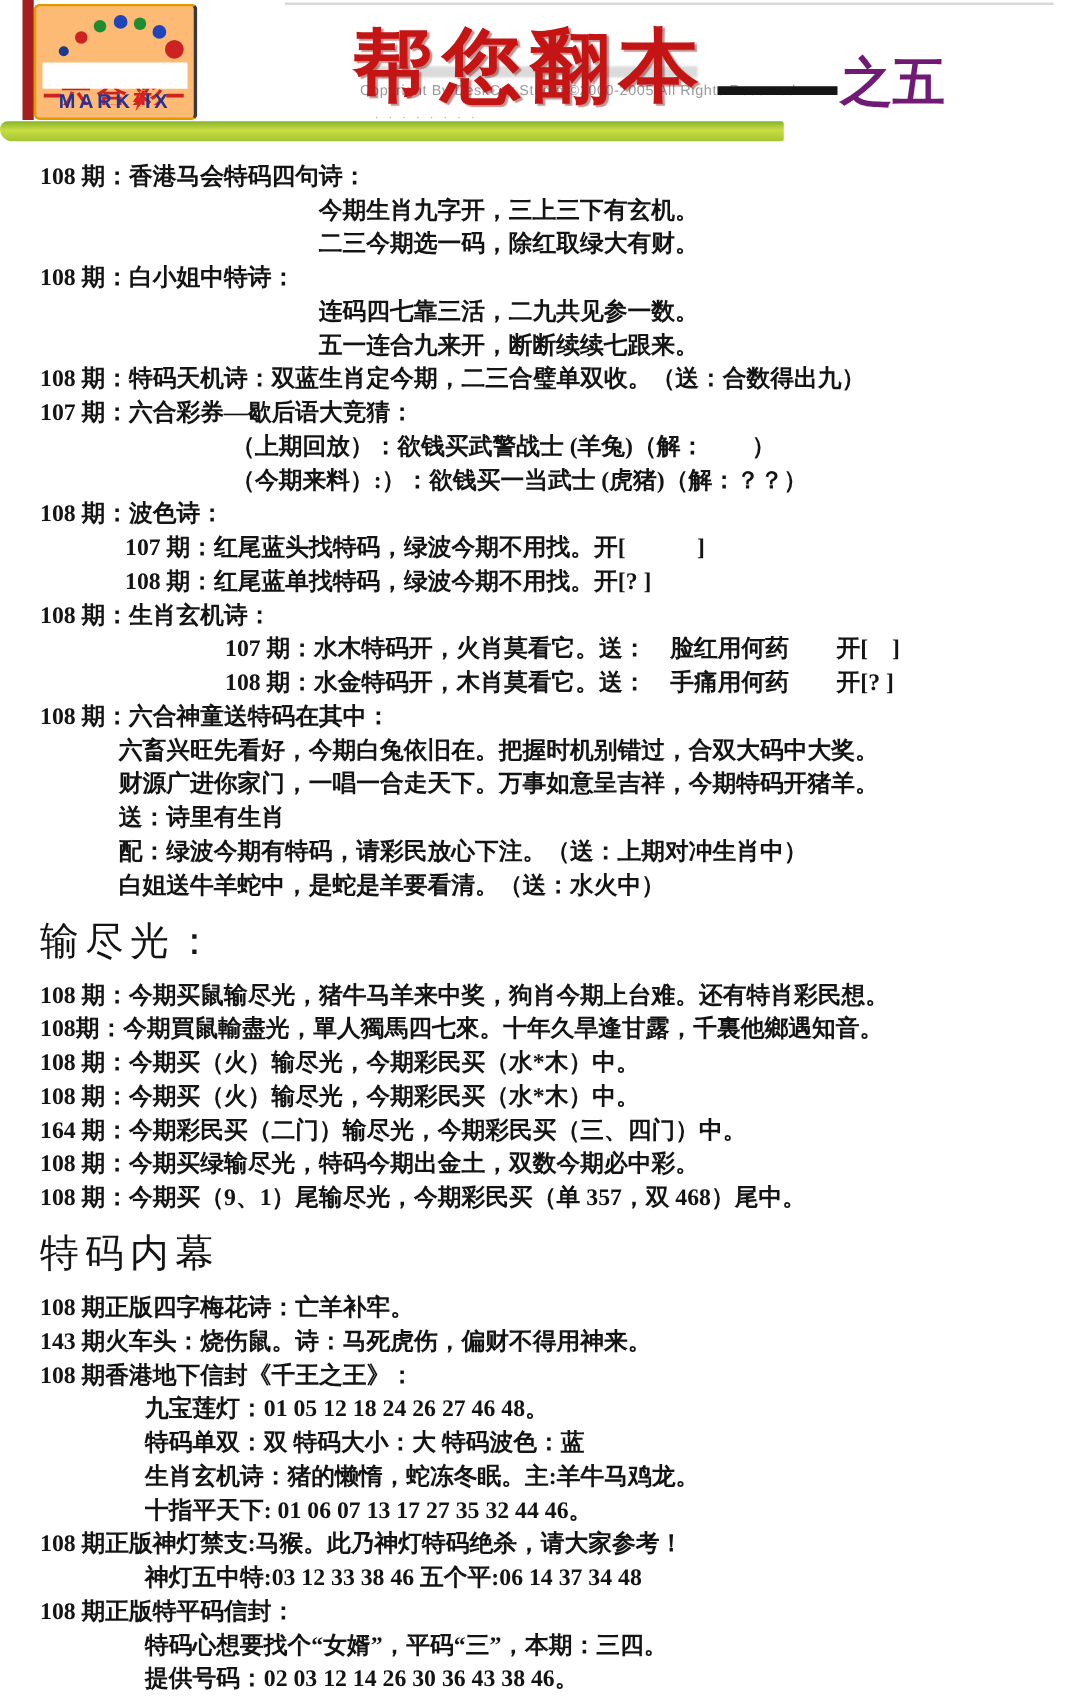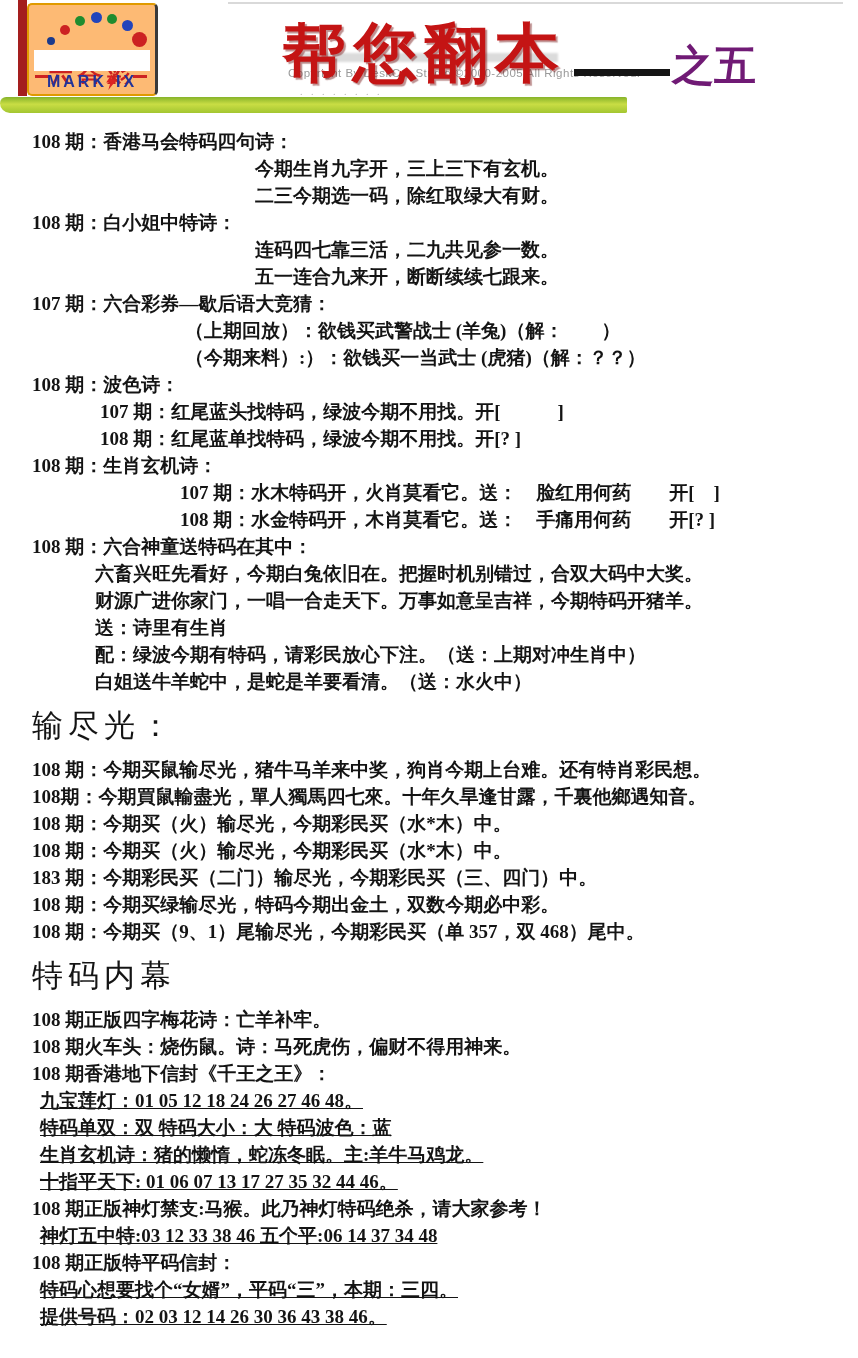--- a/index.html
+++ b/index.html
@@ -129,6 +129,7 @@
   <div class="line ml-l0">108 期：白小姐中特诗：</div>
   <div class="line ml-poem">连码四七靠三活，二九共见参一数。</div>
   <div class="line ml-poem">五一连合九来开，断断续续七跟来。</div>
+  <div class="line ml-l0">108 期：特码天机诗：双蓝生肖定今期，二三合璧单双收。（送：合数得出九）</div>
   <div class="line ml-l0">107 期：六合彩券—歇后语大竞猜：</div>
   <div class="line ml-mid">（上期回放）：欲钱买武警战士 (羊兔)（解：　　）</div>
   <div class="line ml-mid">（今期来料）:）：欲钱买一当武士 (虎猪)（解：？？）</div>

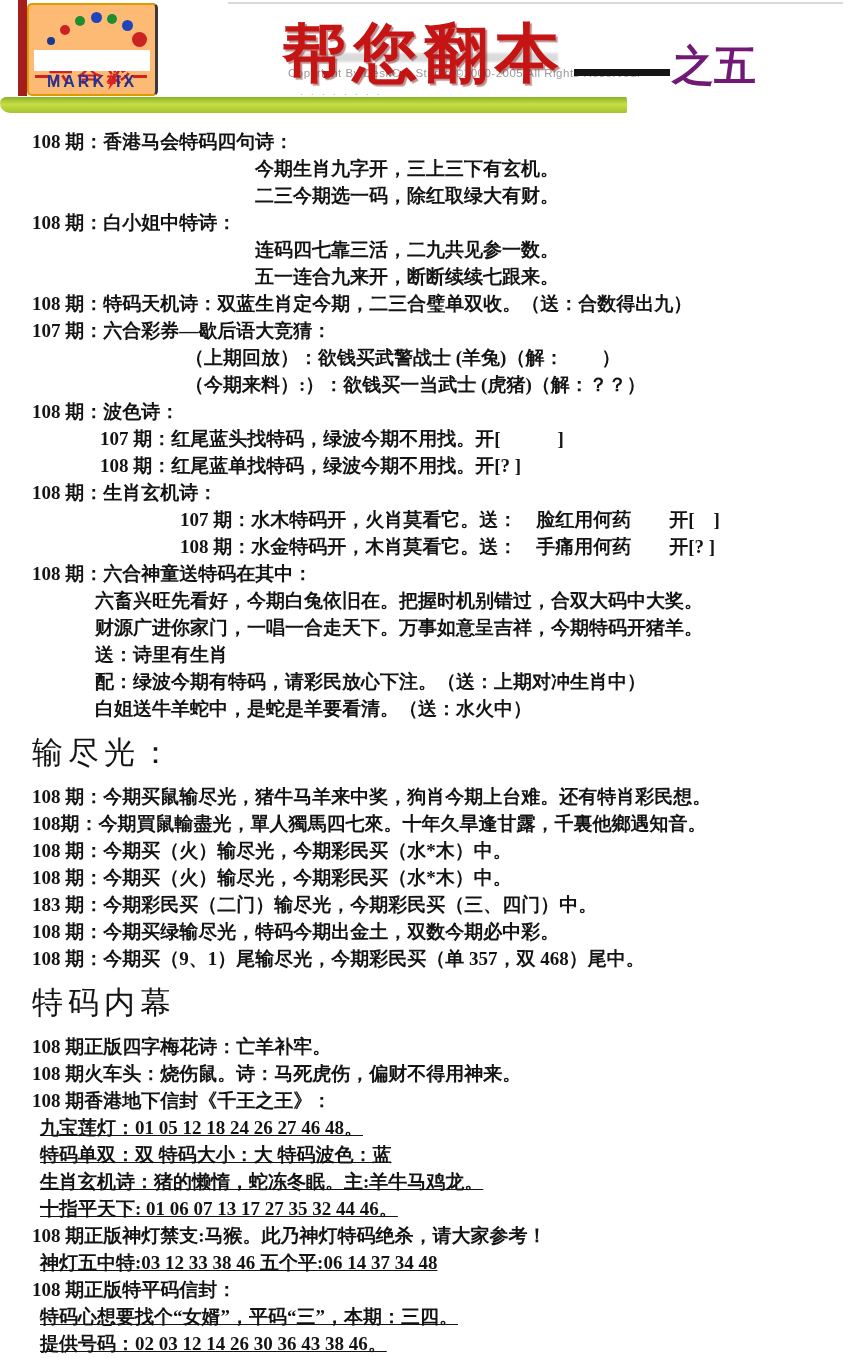--- a/index.html
+++ b/index.html
@@ -151,7 +151,7 @@
   <div class="line ml-l0">108期：今期買鼠輸盡光，單人獨馬四七來。十年久旱逢甘露，千裏他鄉遇知音。</div>
   <div class="line ml-l0">108 期：今期买（火）输尽光，今期彩民买（水*木）中。</div>
   <div class="line ml-l0">108 期：今期买（火）输尽光，今期彩民买（水*木）中。</div>
-  <div class="line ml-l0">183 期：今期彩民买（二门）输尽光，今期彩民买（三、四门）中。</div>
+  <div class="line ml-l0">164 期：今期彩民买（二门）输尽光，今期彩民买（三、四门）中。</div>
   <div class="line ml-l0">108 期：今期买绿输尽光，特码今期出金土，双数今期必中彩。</div>
   <div class="line ml-l0">108 期：今期买（9、1）尾输尽光，今期彩民买（单 357，双 468）尾中。</div>
 

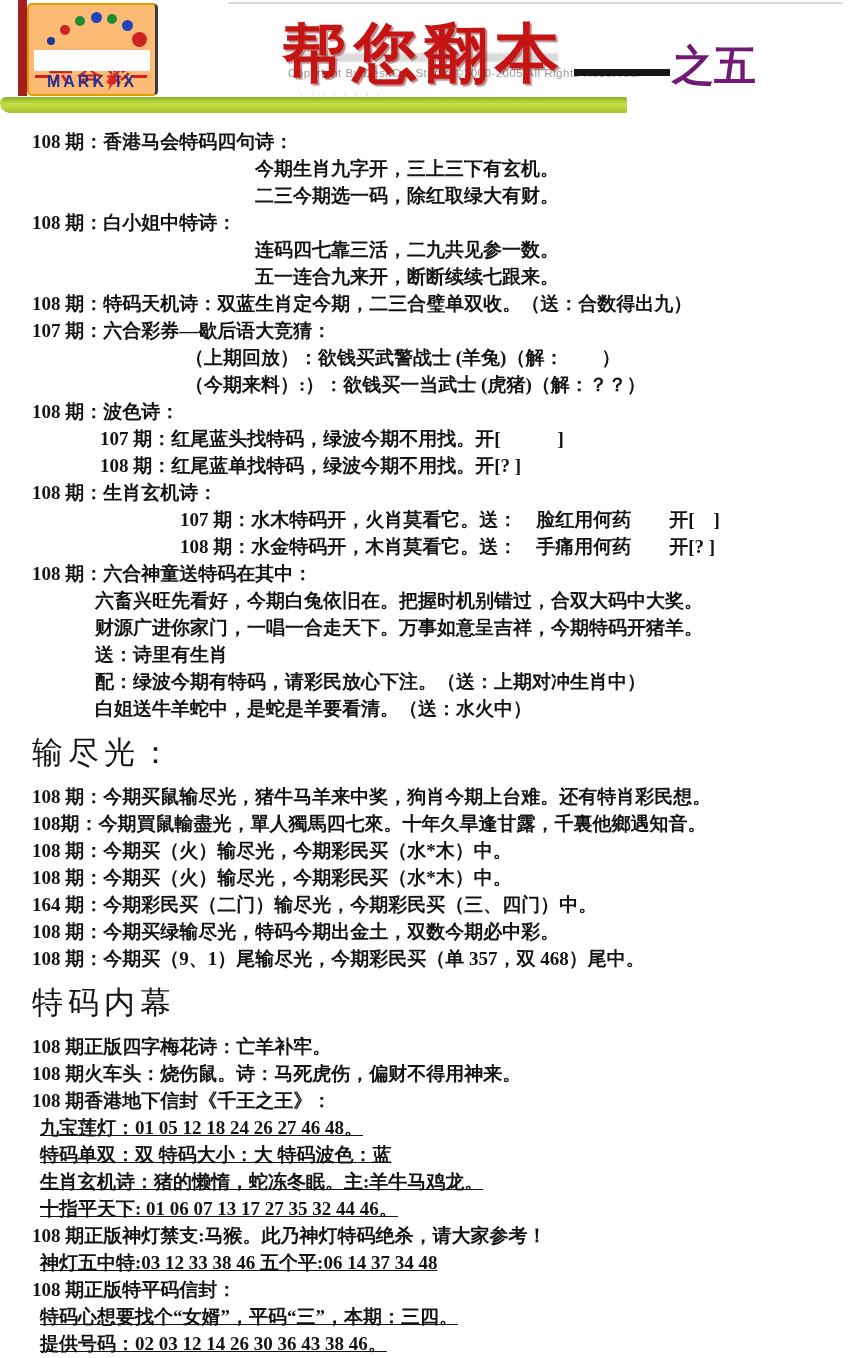--- a/index.html
+++ b/index.html
@@ -157,7 +157,7 @@
 
   <div class="section-heading">特码内幕</div>
   <div class="line ml-l0">108 期正版四字梅花诗：亡羊补牢。</div>
-  <div class="line ml-l0">108 期火车头：烧伤鼠。诗：马死虎伤，偏财不得用神来。</div>
+  <div class="line ml-l0">143 期火车头：烧伤鼠。诗：马死虎伤，偏财不得用神来。</div>
   <div class="line ml-l0">108 期香港地下信封《千王之王》：</div>
   <div class="line ml-inner">九宝莲灯：01 05 12 18 24 26 27 46 48。</div>
   <div class="line ml-inner">特码单双：双 特码大小：大 特码波色：蓝</div>

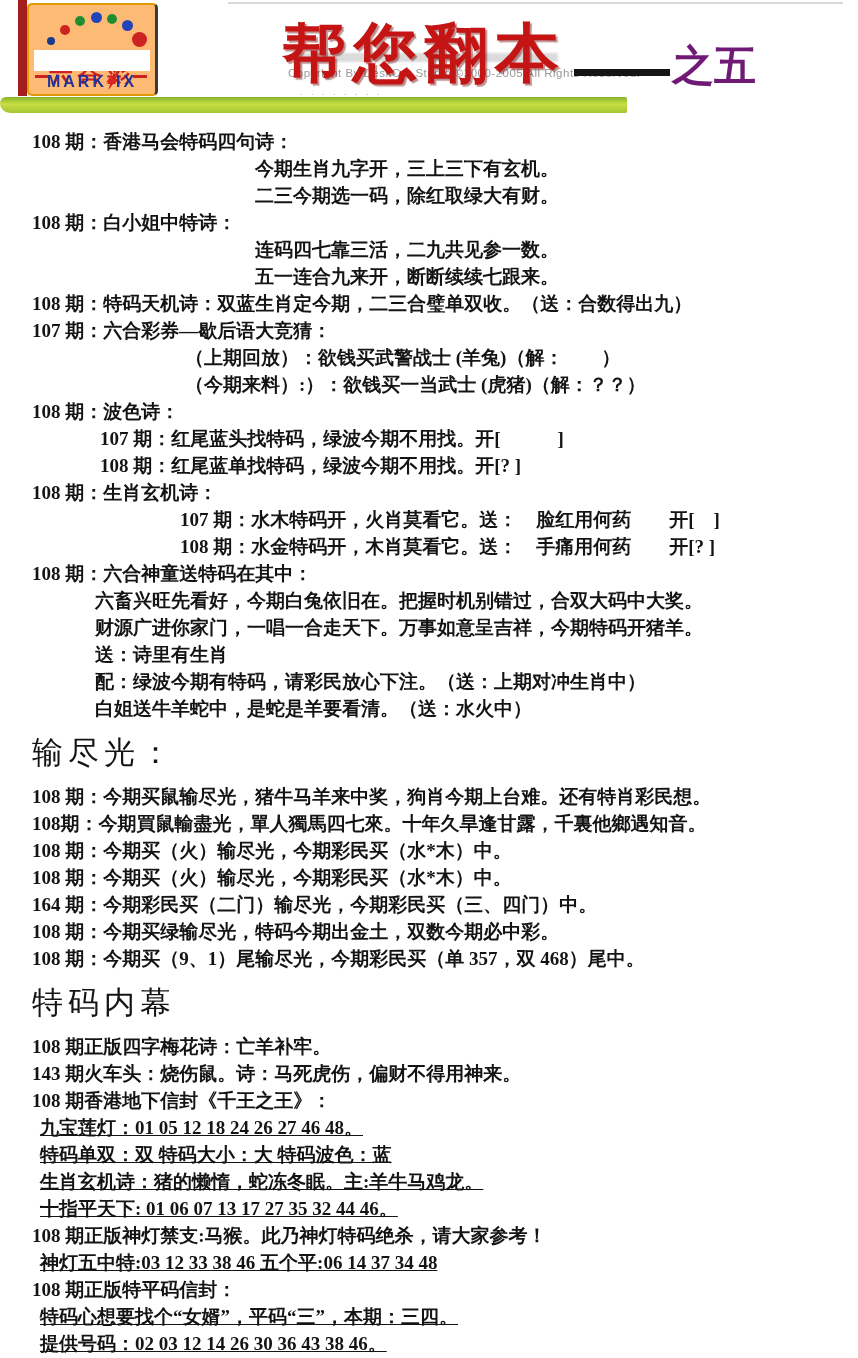--- a/index.html
+++ b/index.html
@@ -76,7 +76,7 @@
   .ml-sub  { margin-left:100px; }
   .ml-sub2 { margin-left:180px; }
   .ml-body { margin-left:95px; }
-  .ml-inner{ margin-left:40px;text-decoration:underline; }
+  .ml-inner{ margin-left:116px; }
   .section-heading {
     font-size:31px; font-weight:400; letter-spacing:5px;
     margin:12px 0 10px 32px; line-height:1.25;

